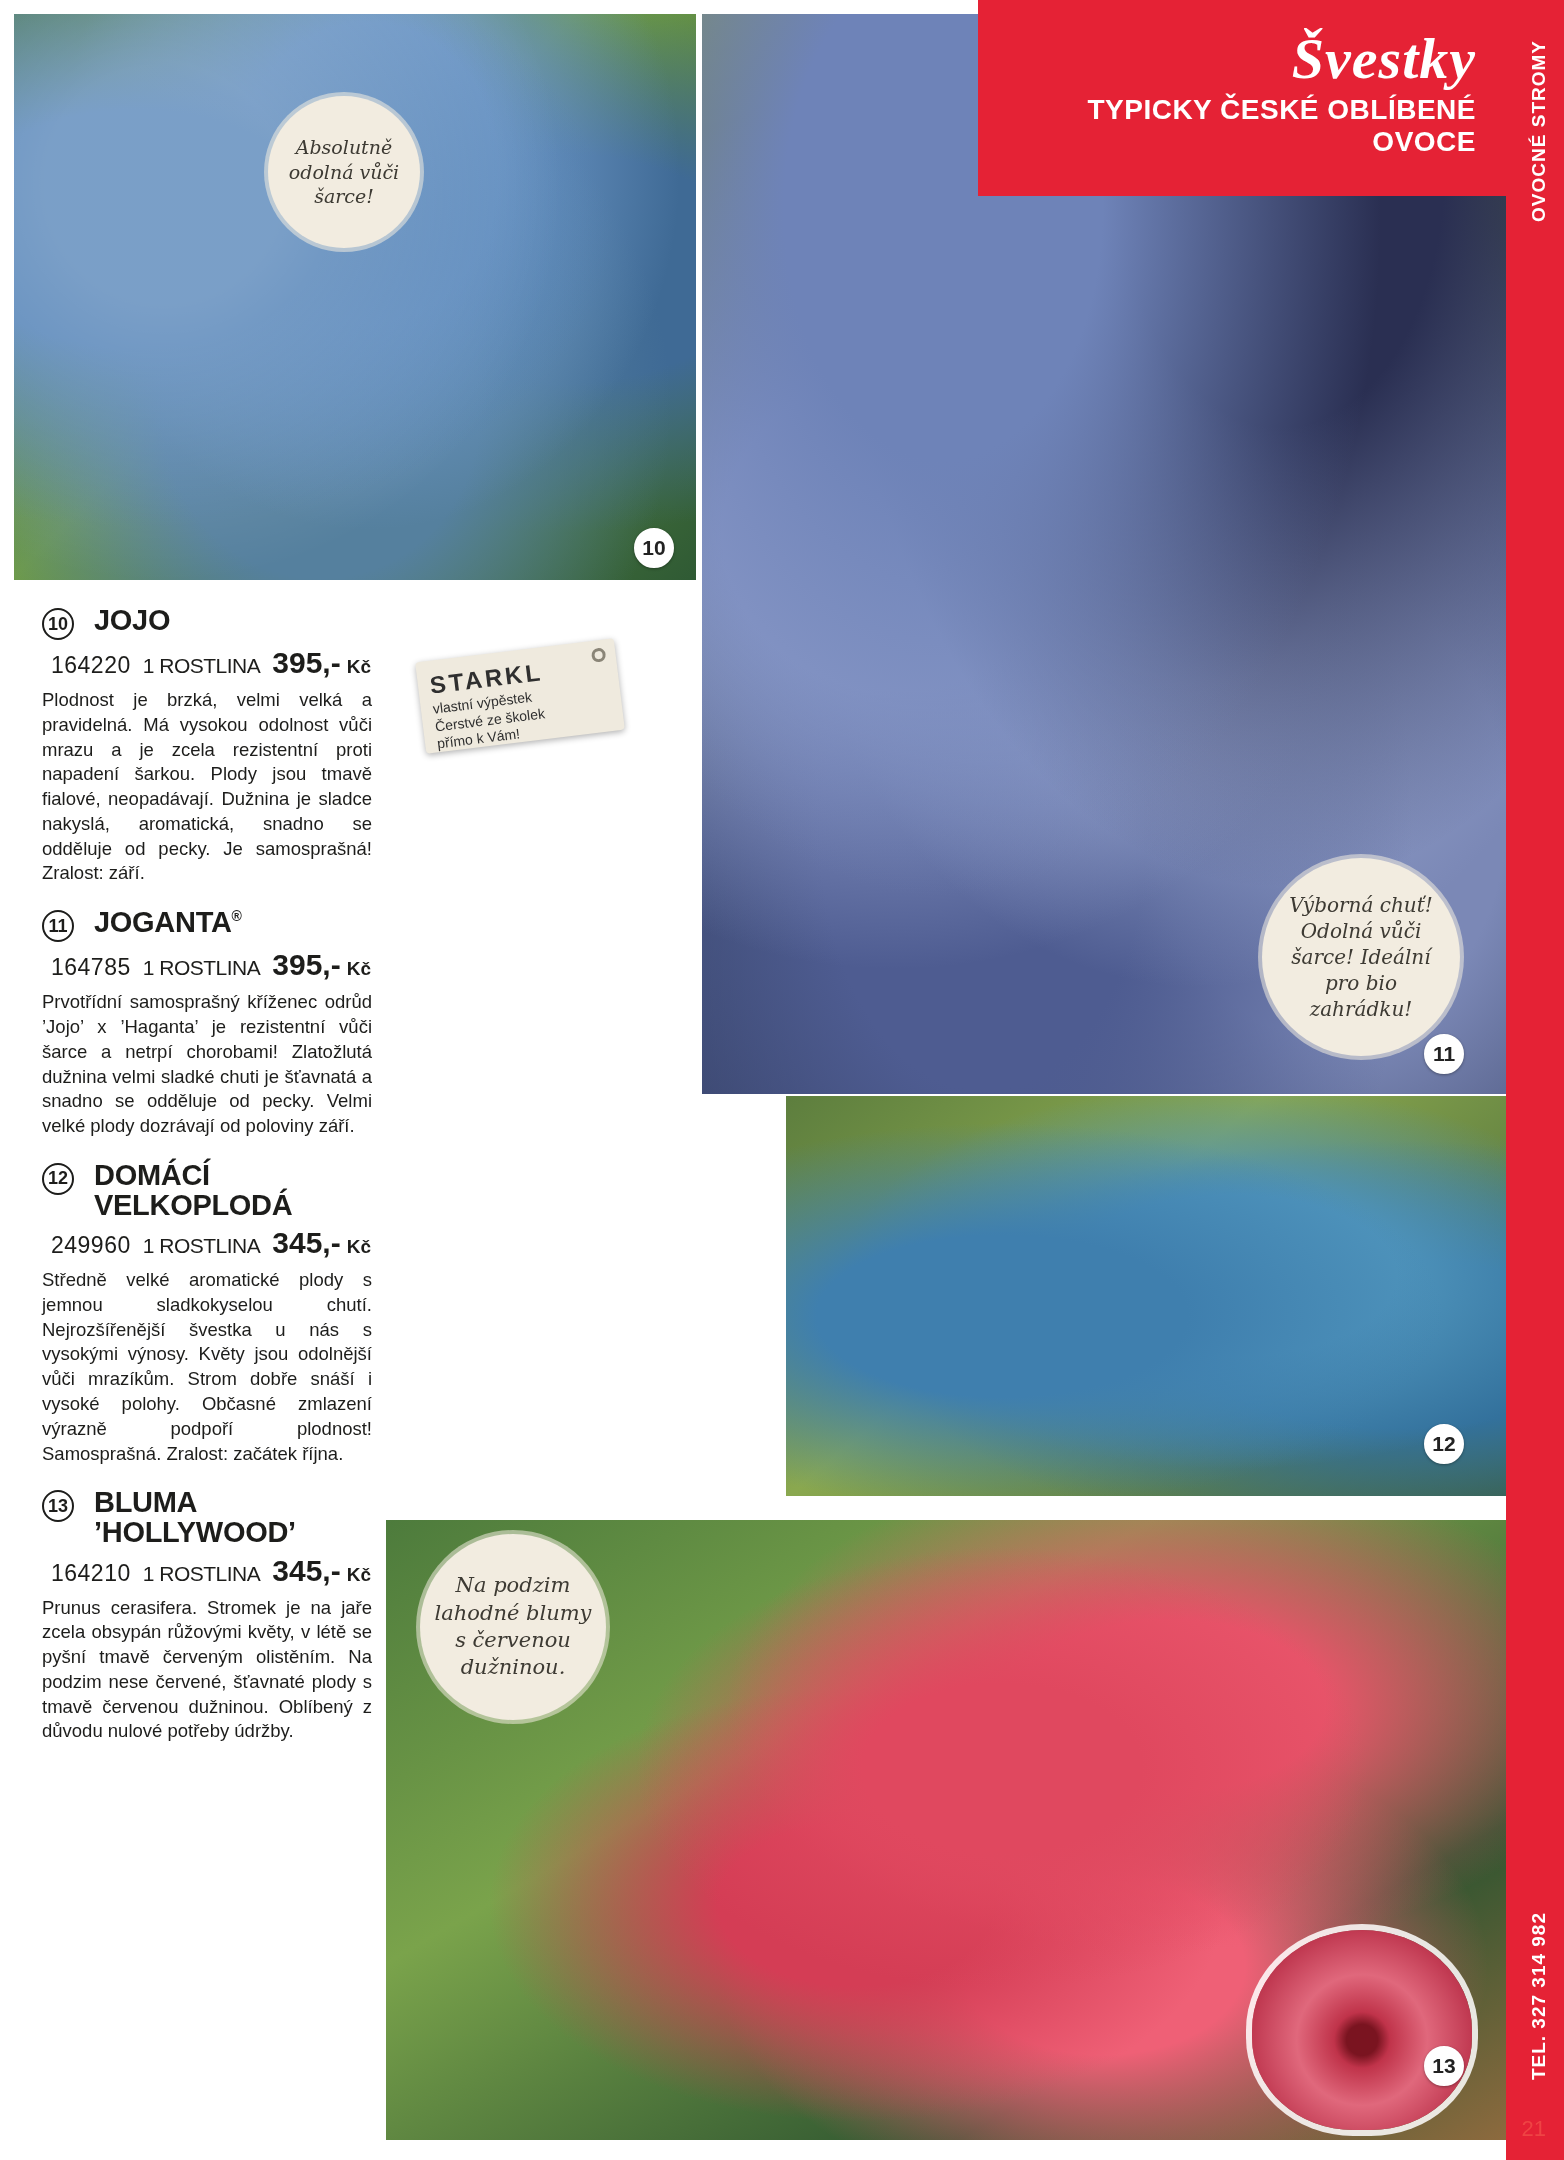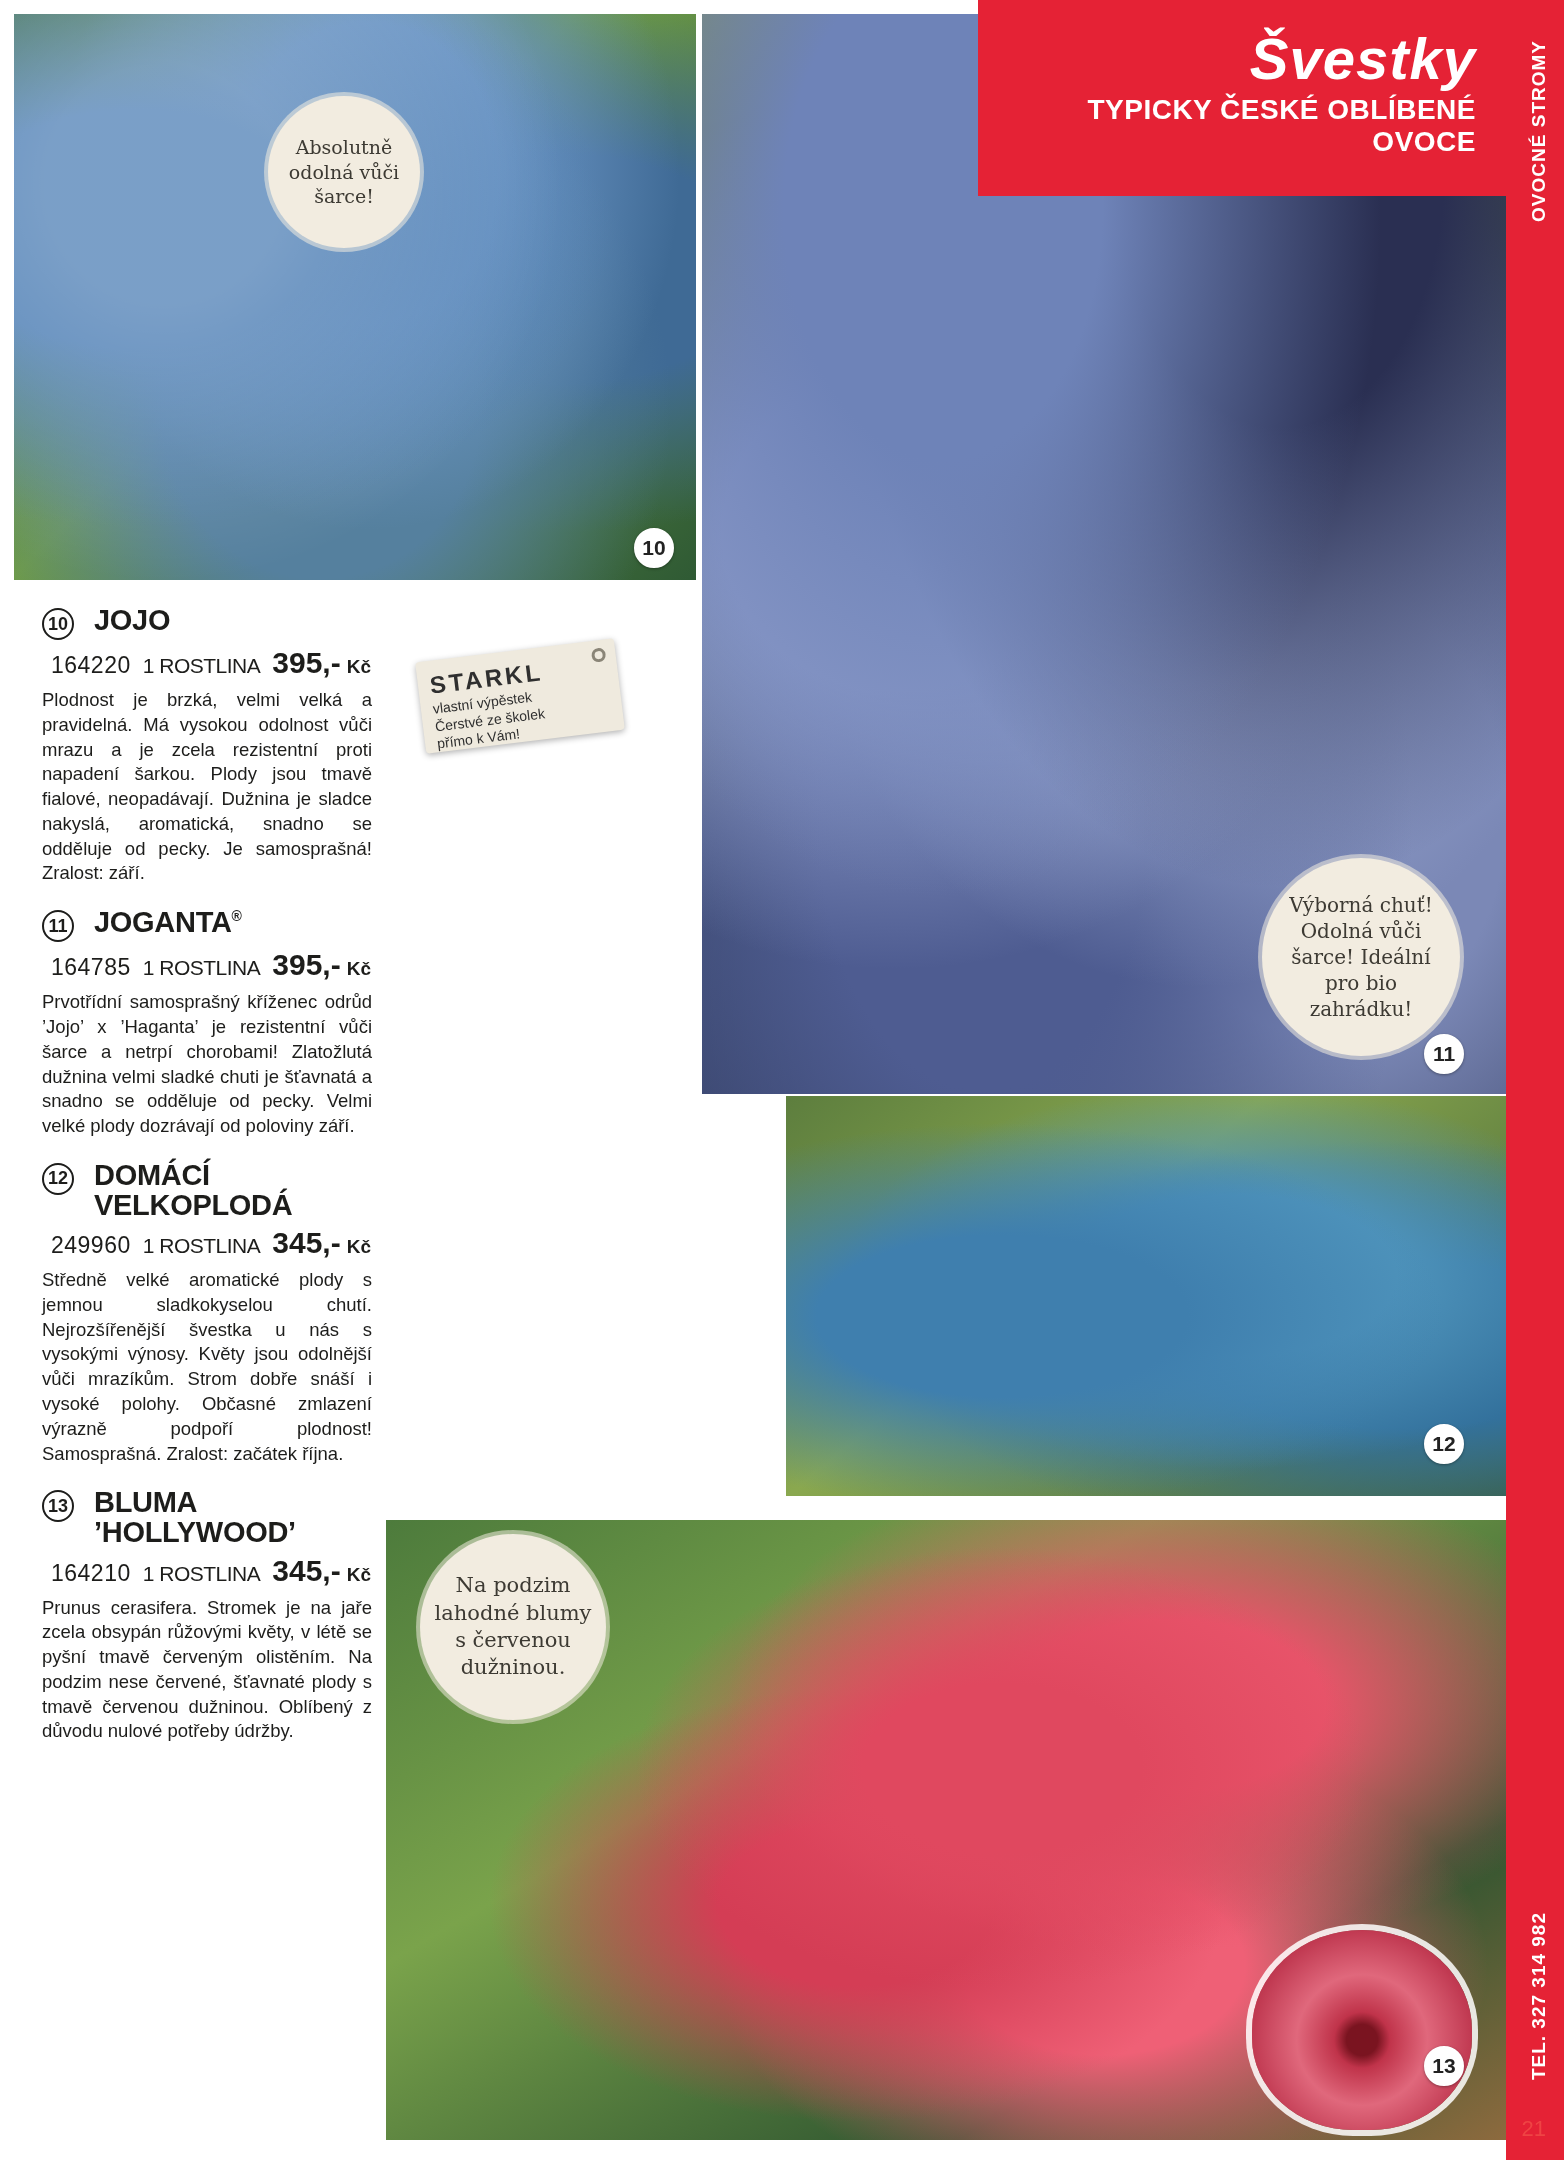--- a/index.html
+++ b/index.html
@@ -59,7 +59,7 @@
   }
   .banner h1 {
     margin: 0;
-    font-family: Liberation Sans, sans-serif;
+    font-family: Liberation Serif, serif;
     font-style: italic;
     font-weight: bold;
     font-size: 58px;

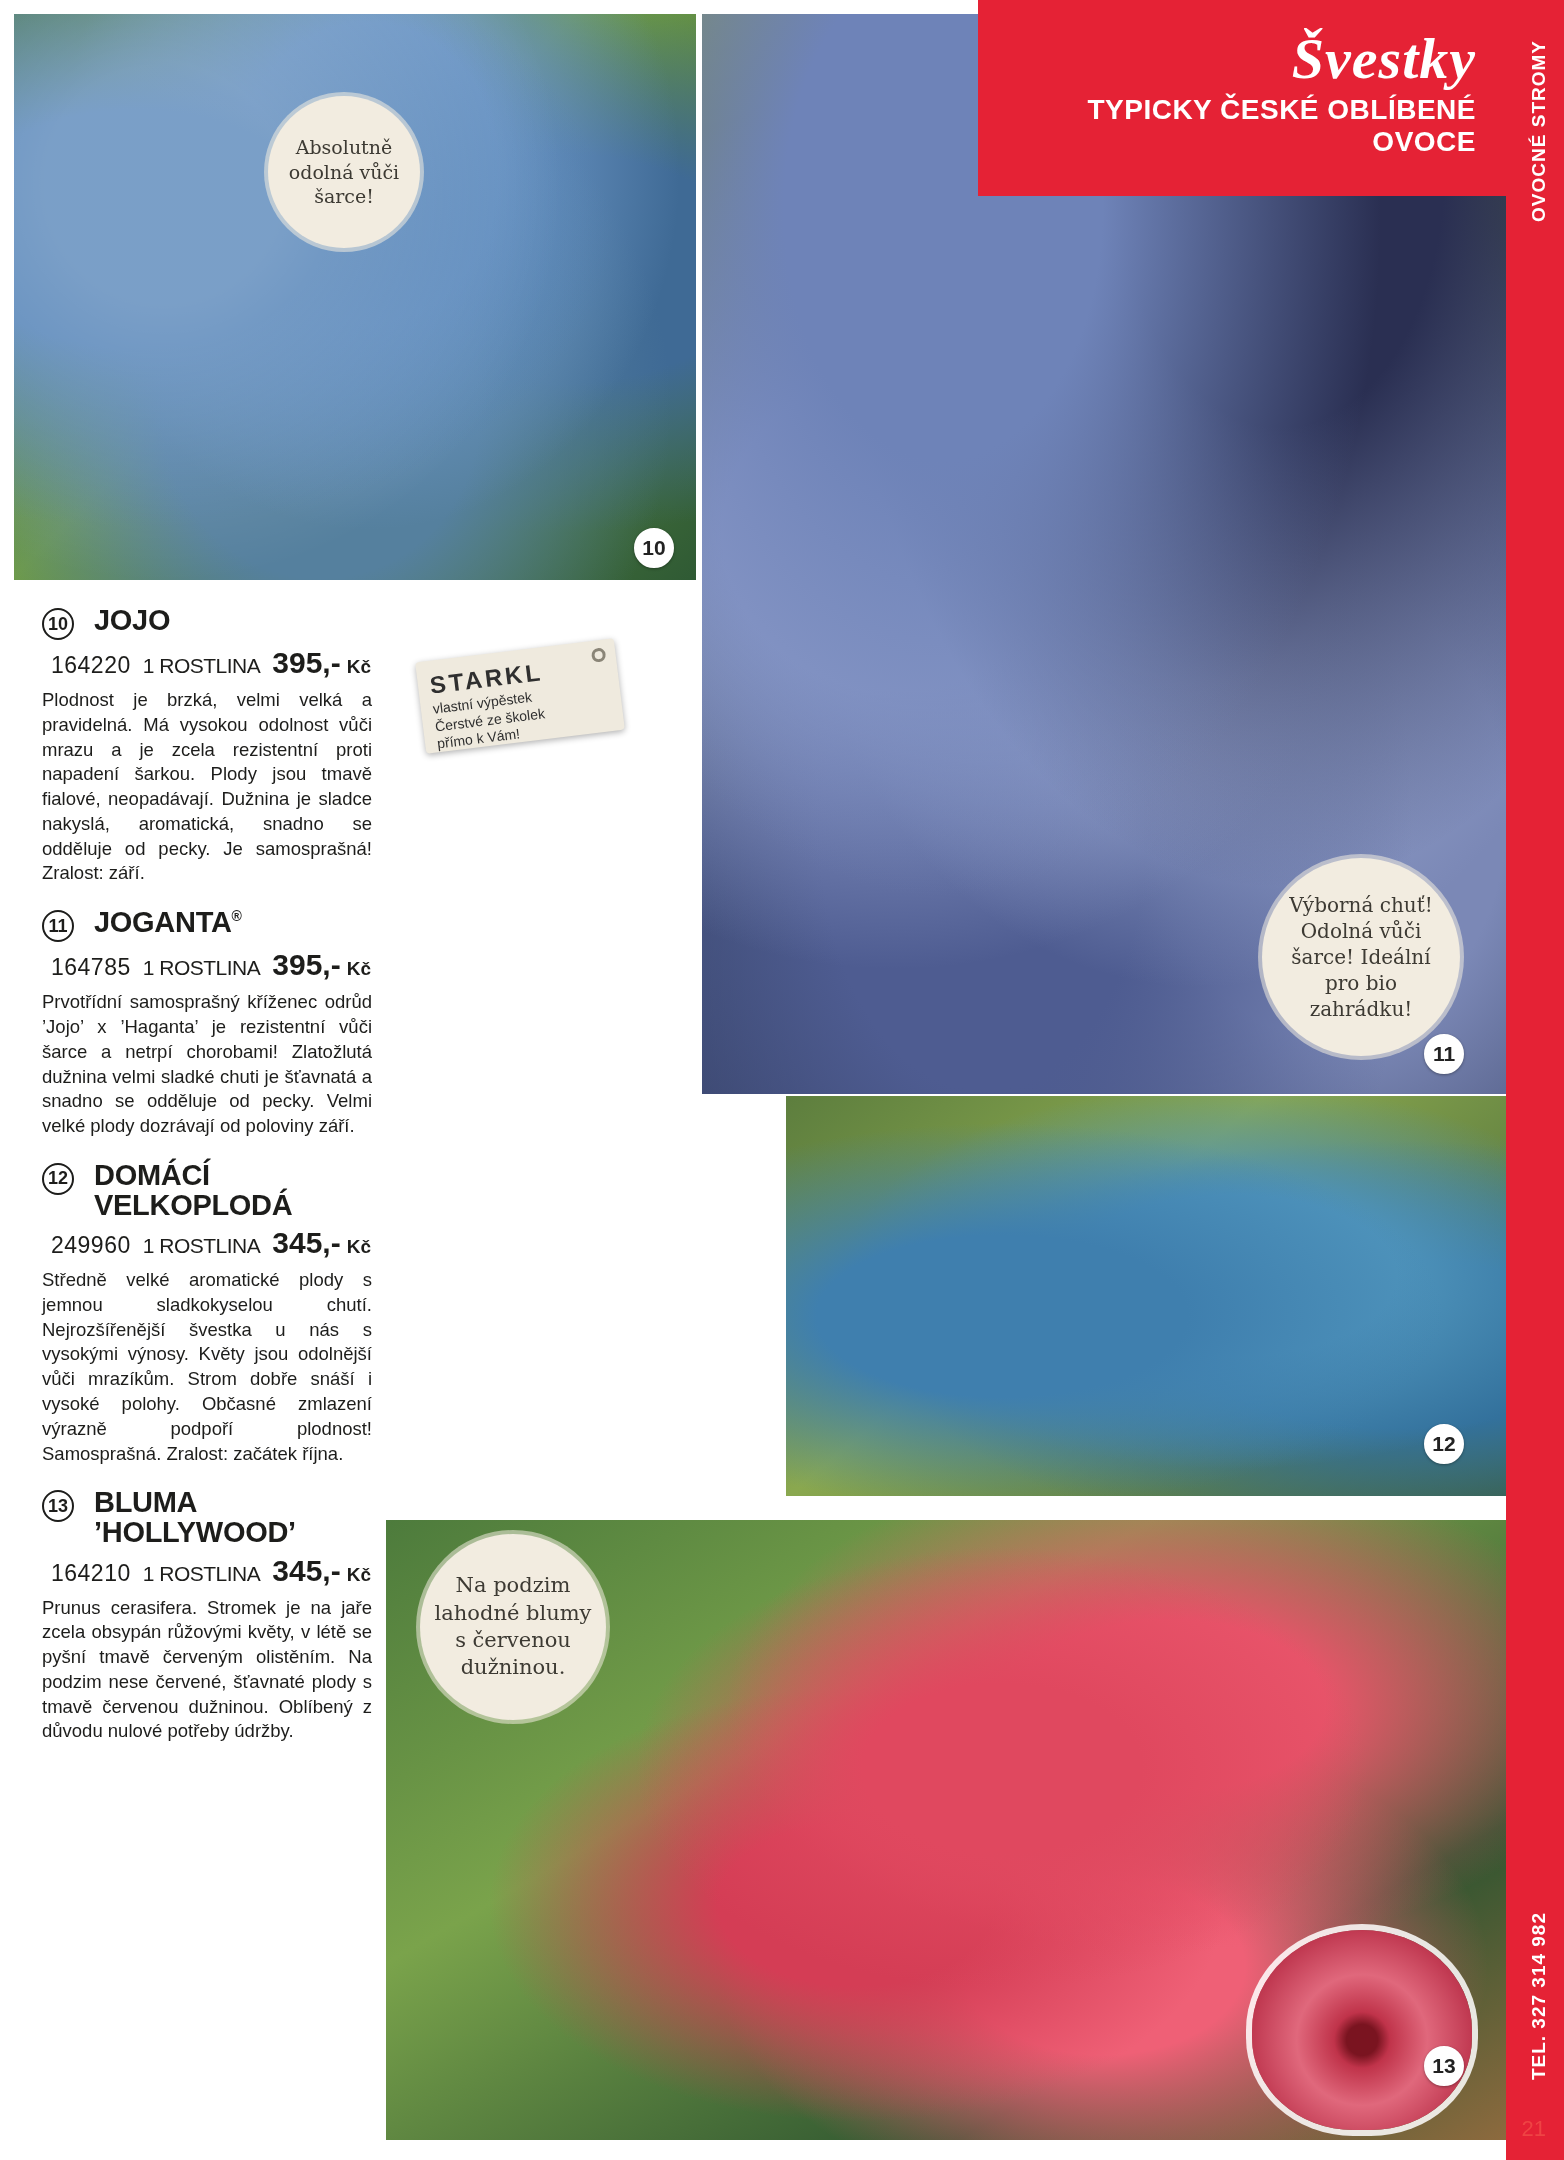--- a/index.html
+++ b/index.html
@@ -160,6 +160,7 @@
     background: #f2ece0;
     color: #3d3a33;
     font-family: "DejaVu Serif", serif;
+    font-style: italic;
     text-align: center;
     display: flex;
     align-items: center;

